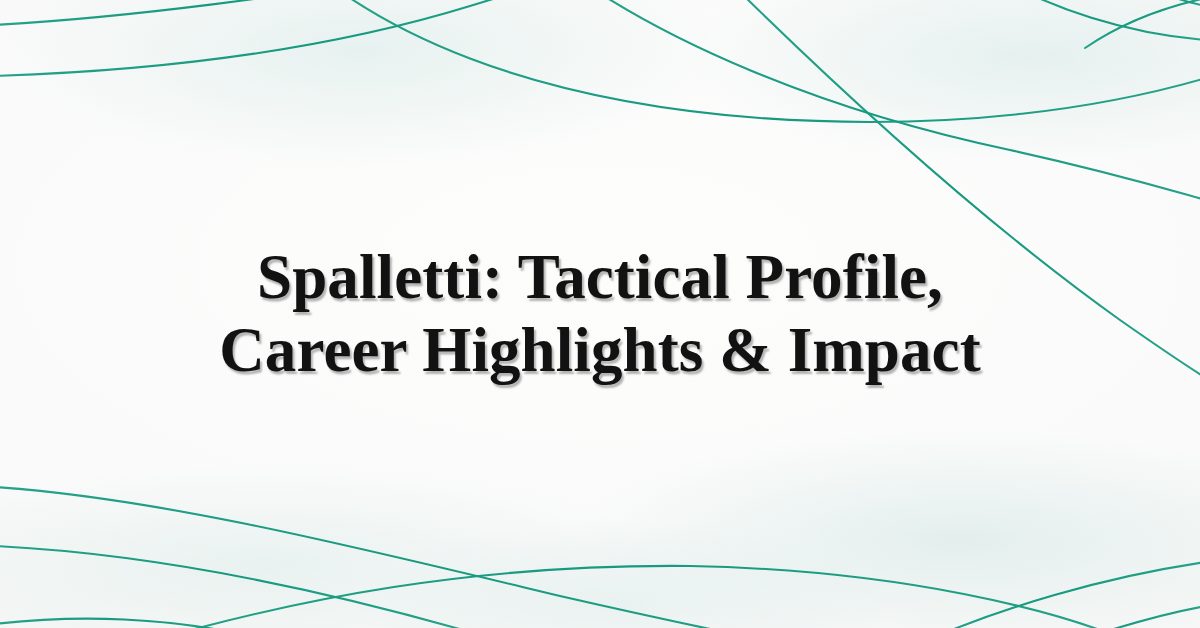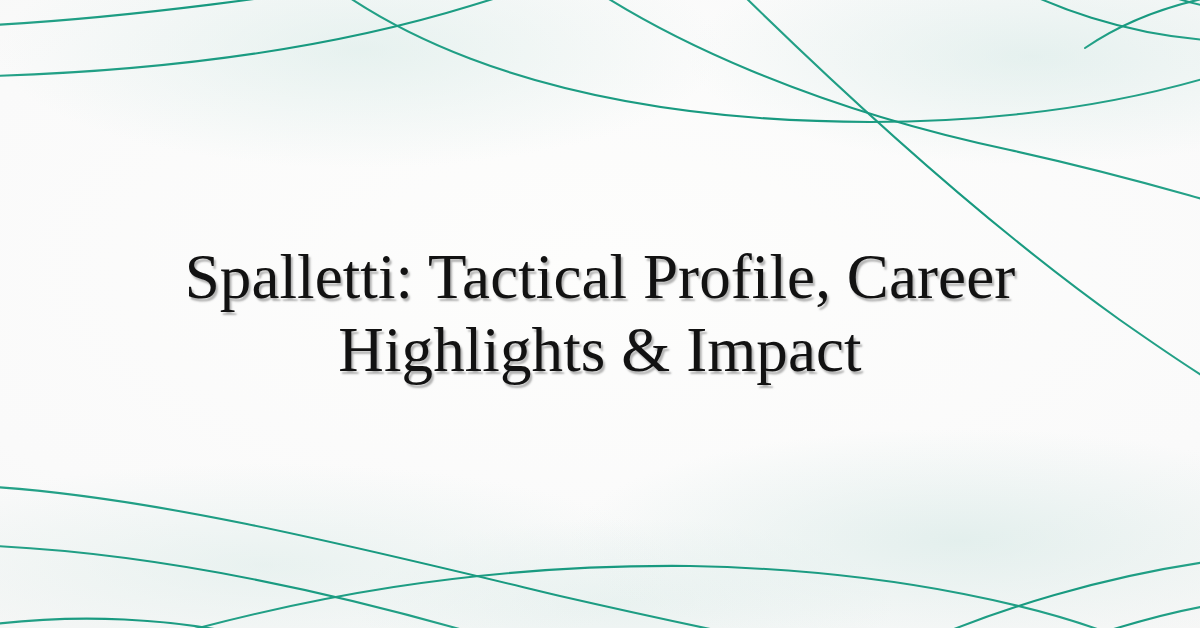--- a/index.html
+++ b/index.html
@@ -66,7 +66,7 @@
     margin: 8px;
     text-align: center;
     font-family: "Liberation Serif", "DejaVu Serif", serif;
-    font-weight: 400;
+    font-weight: 700;
     font-size: 63px;
     line-height: 1.16;
     letter-spacing: 0.1px;

